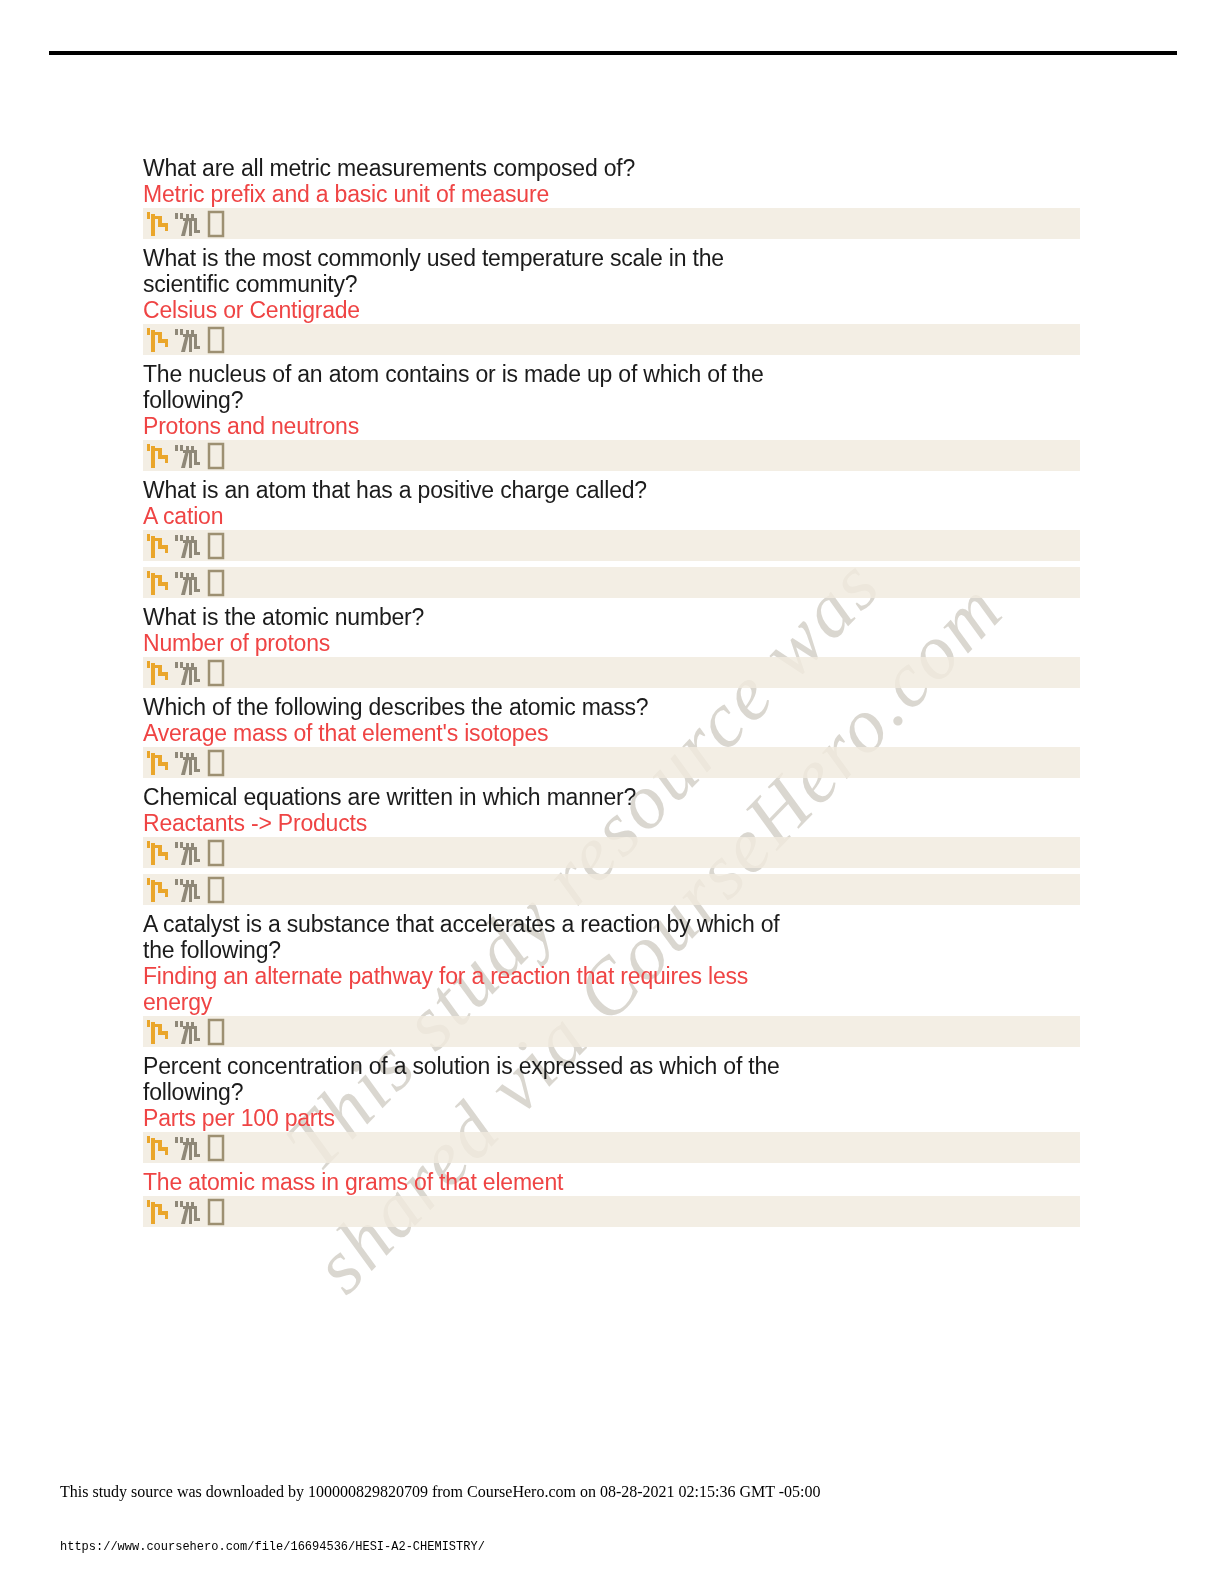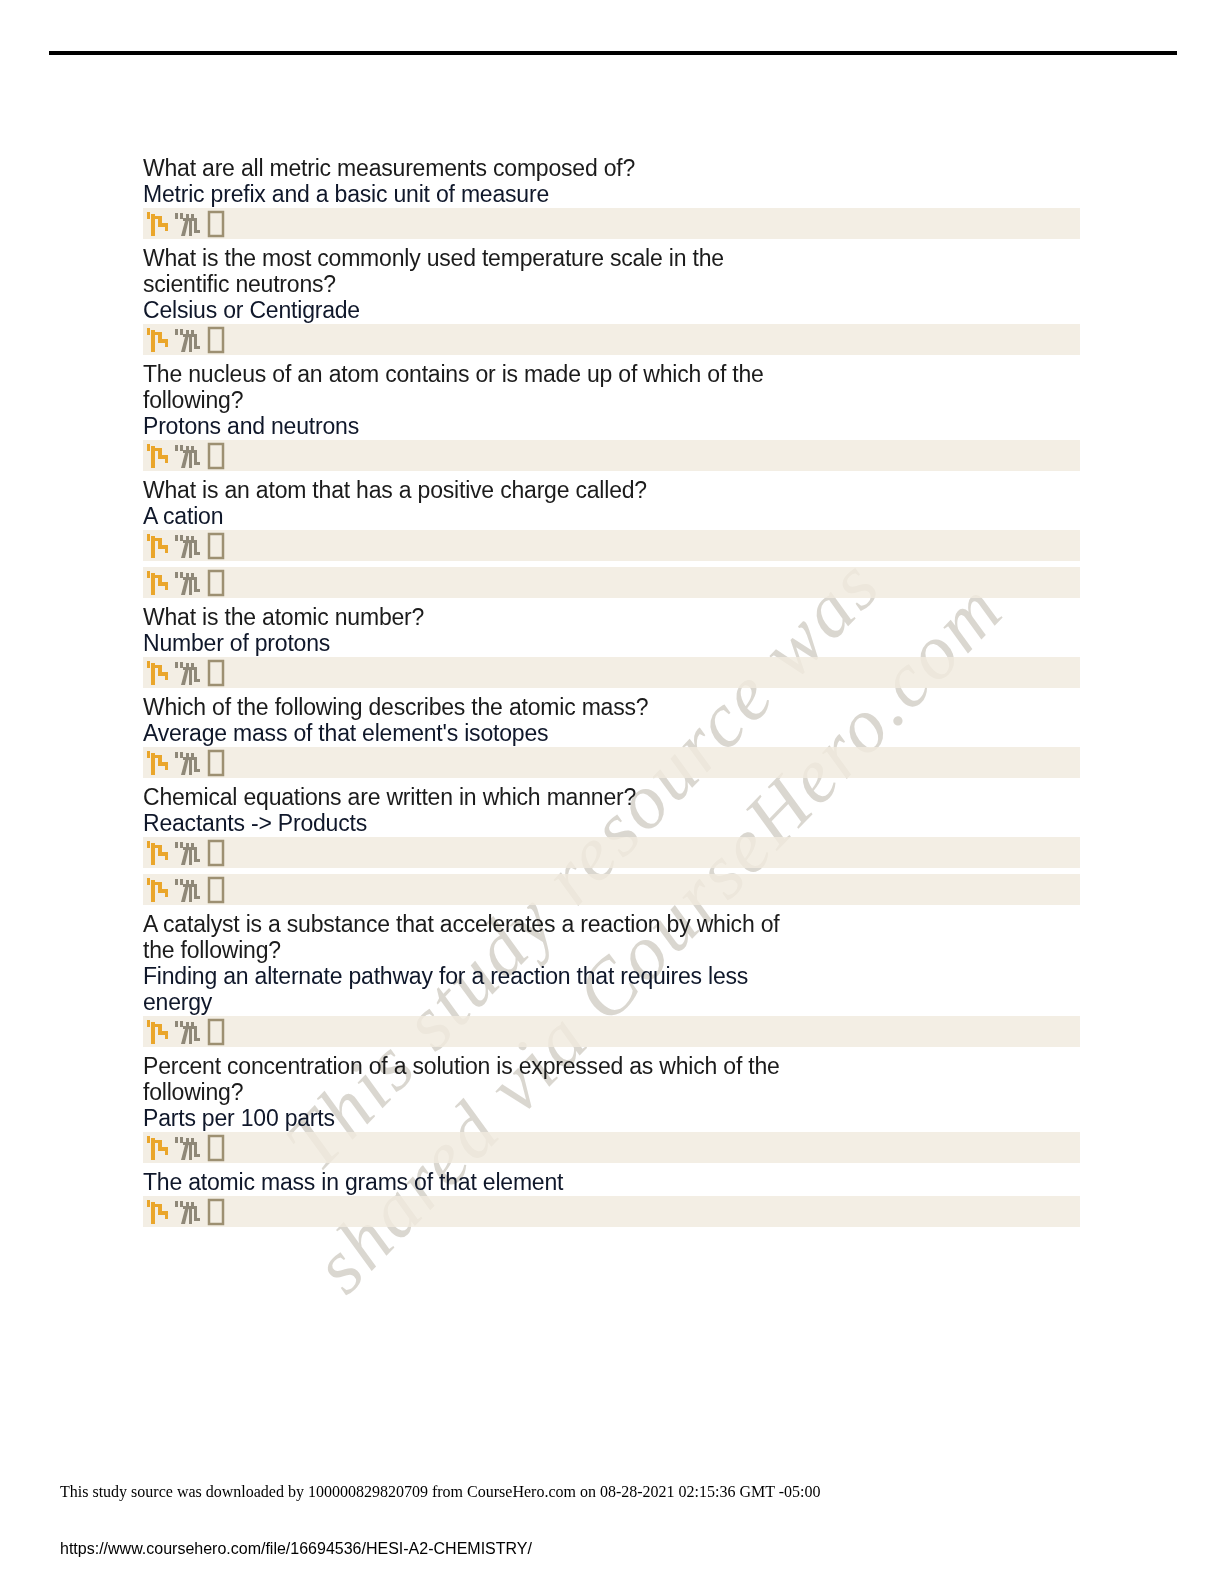--- a/index.html
+++ b/index.html
@@ -21,7 +21,7 @@
     max-width:655px; letter-spacing:-0.2px;
   }
   .a {
-    font-size:23px; line-height:26px; color:#0f172a;
+    font-size:23px; line-height:26px; color:#ef4444;
     max-width:655px; letter-spacing:-0.2px;
   }
   .strip {

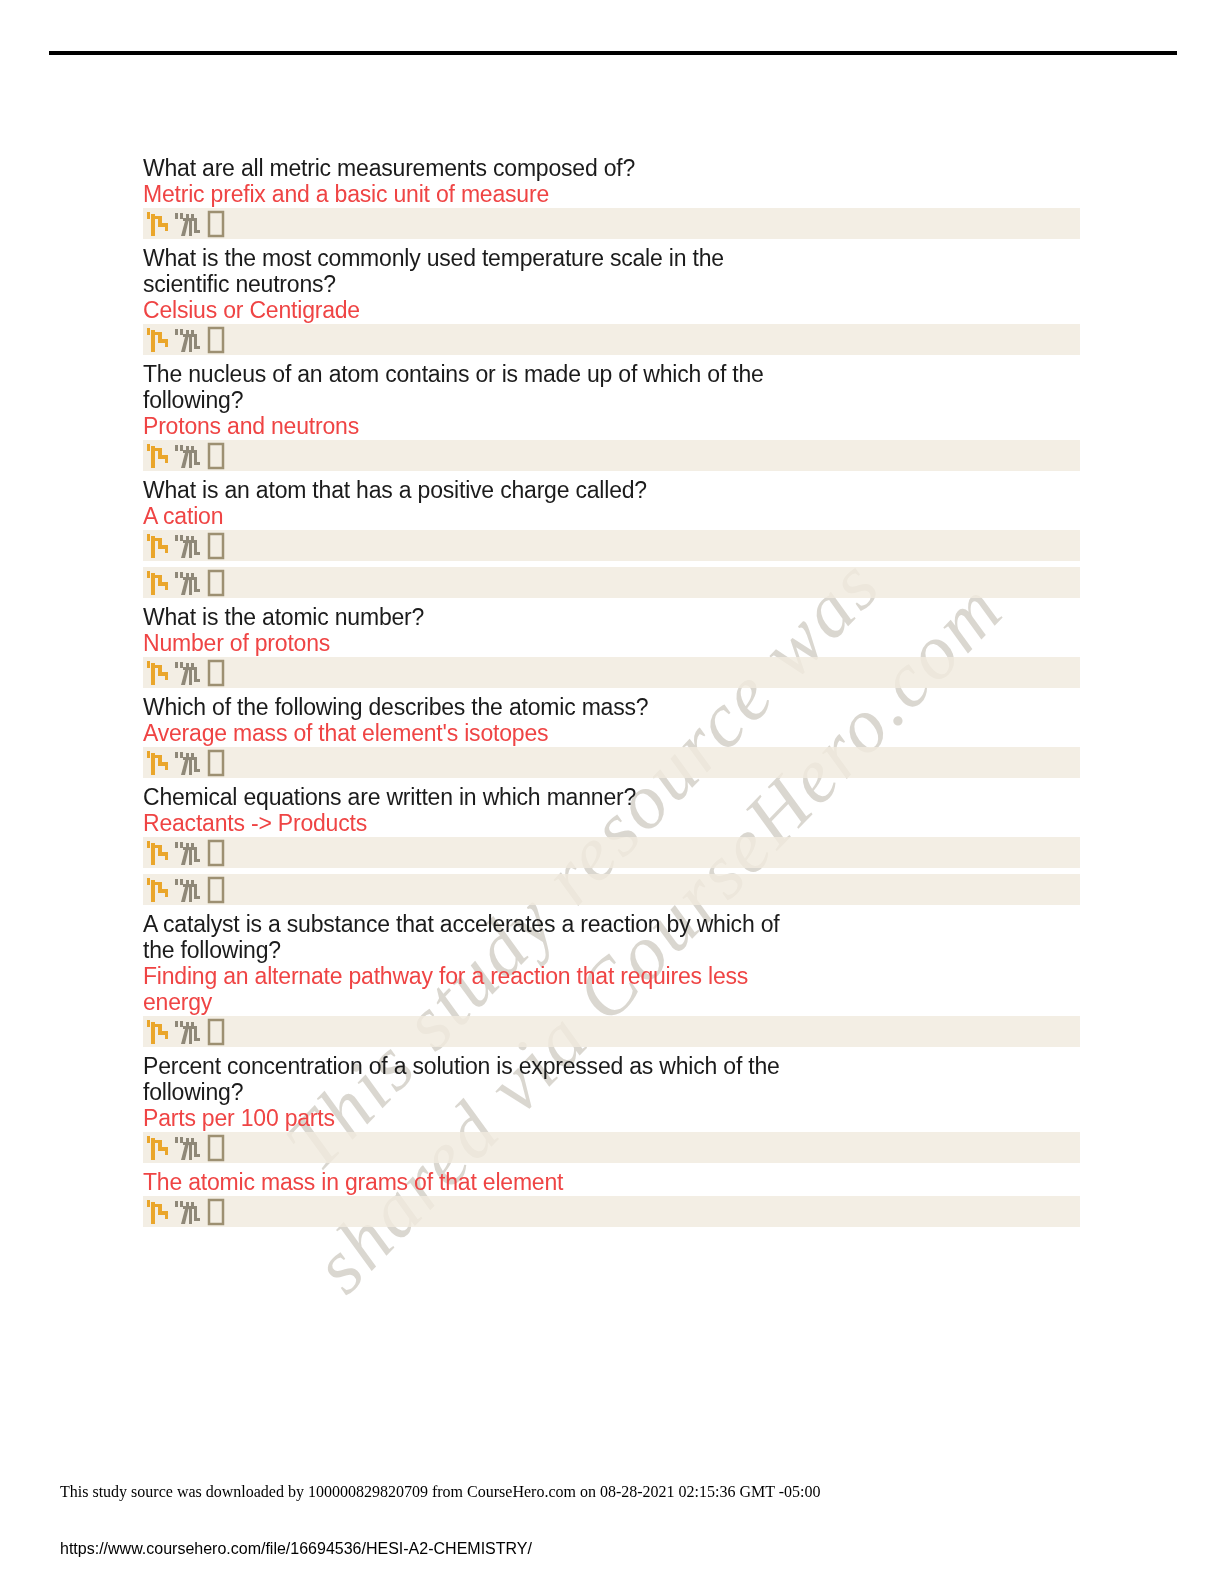--- a/index.html
+++ b/index.html
@@ -91,7 +91,7 @@
     </div>
 
   <div class="qa">
-      <div class="q">What is the most commonly used temperature scale in the scientific neutrons?</div>
+      <div class="q">What is the most commonly used temperature scale in the scientific community?</div>
       <div class="a">Celsius or Centigrade</div>
     </div>
   <div class="strip">

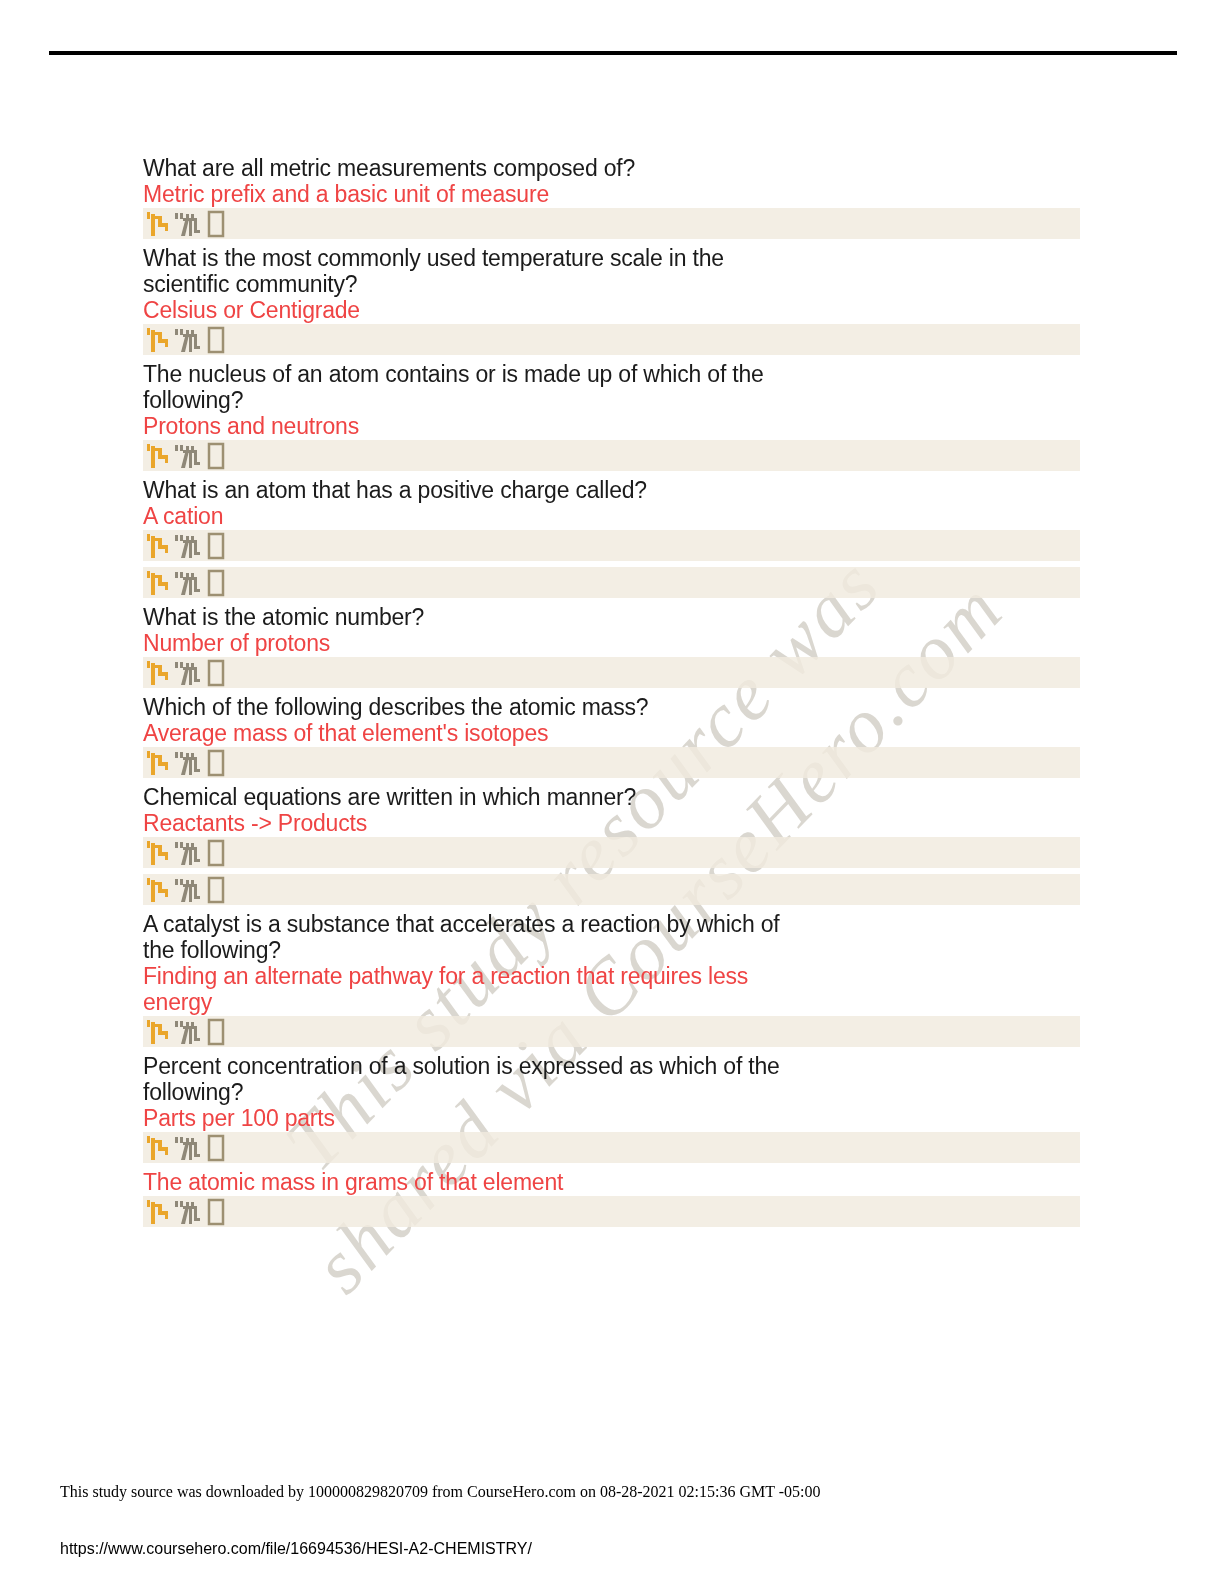--- a/index.html
+++ b/index.html
@@ -45,7 +45,7 @@
   }
   .source-url {
     position:absolute; left:60px; top:1540px;
-    font-family:Liberation Sans, sans-serif; font-size:16px; color:#000000;
+    font-family:Liberation Mono, monospace; font-size:12px; color:#000000;
     text-decoration:none;
   }
 </style>

